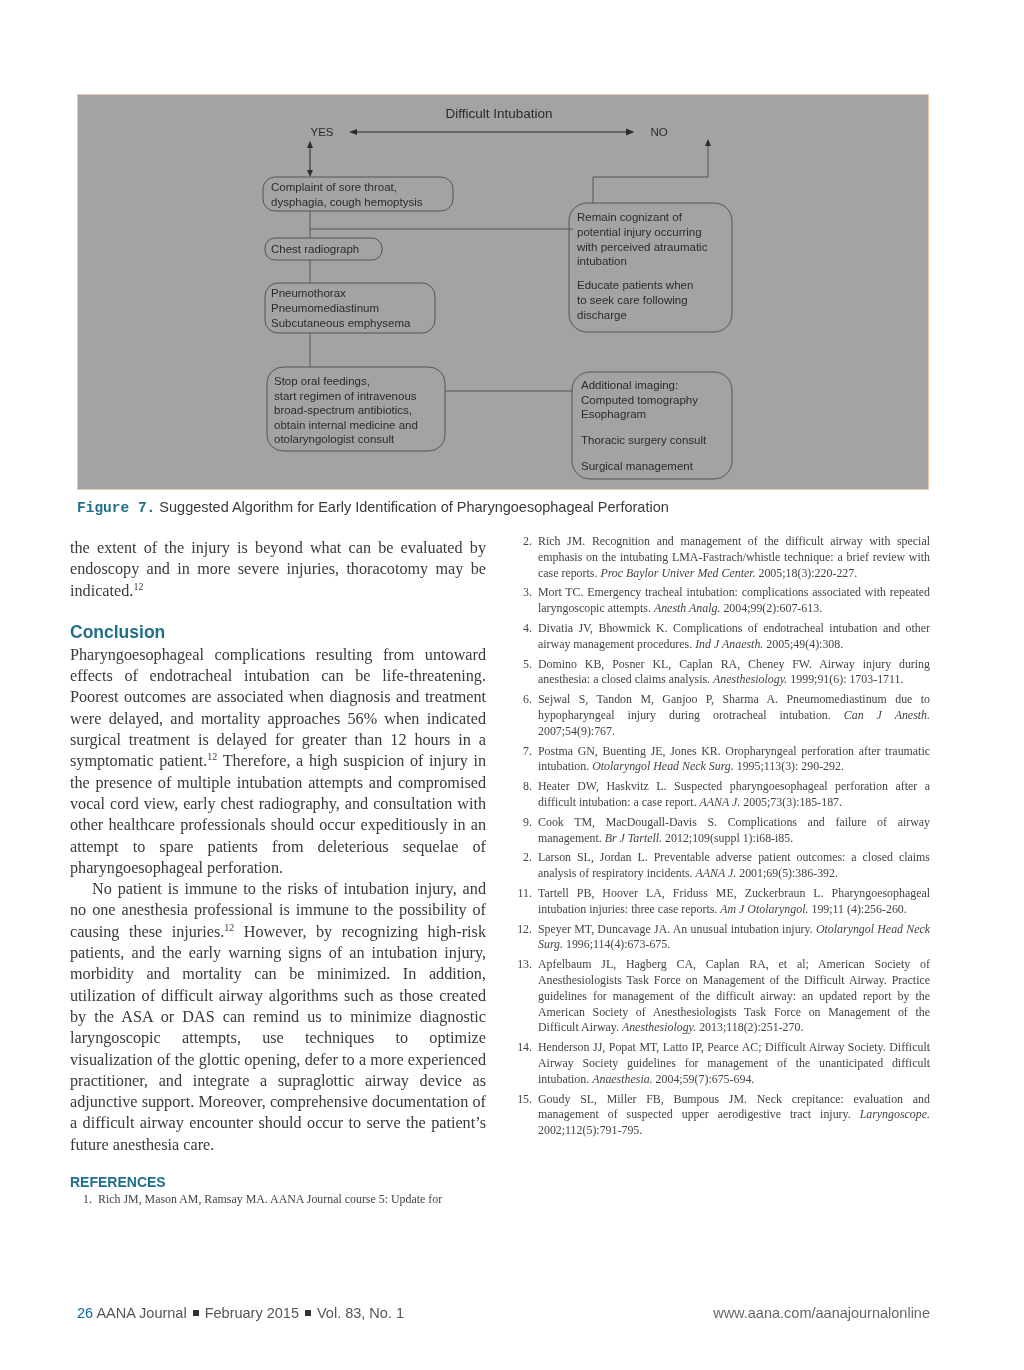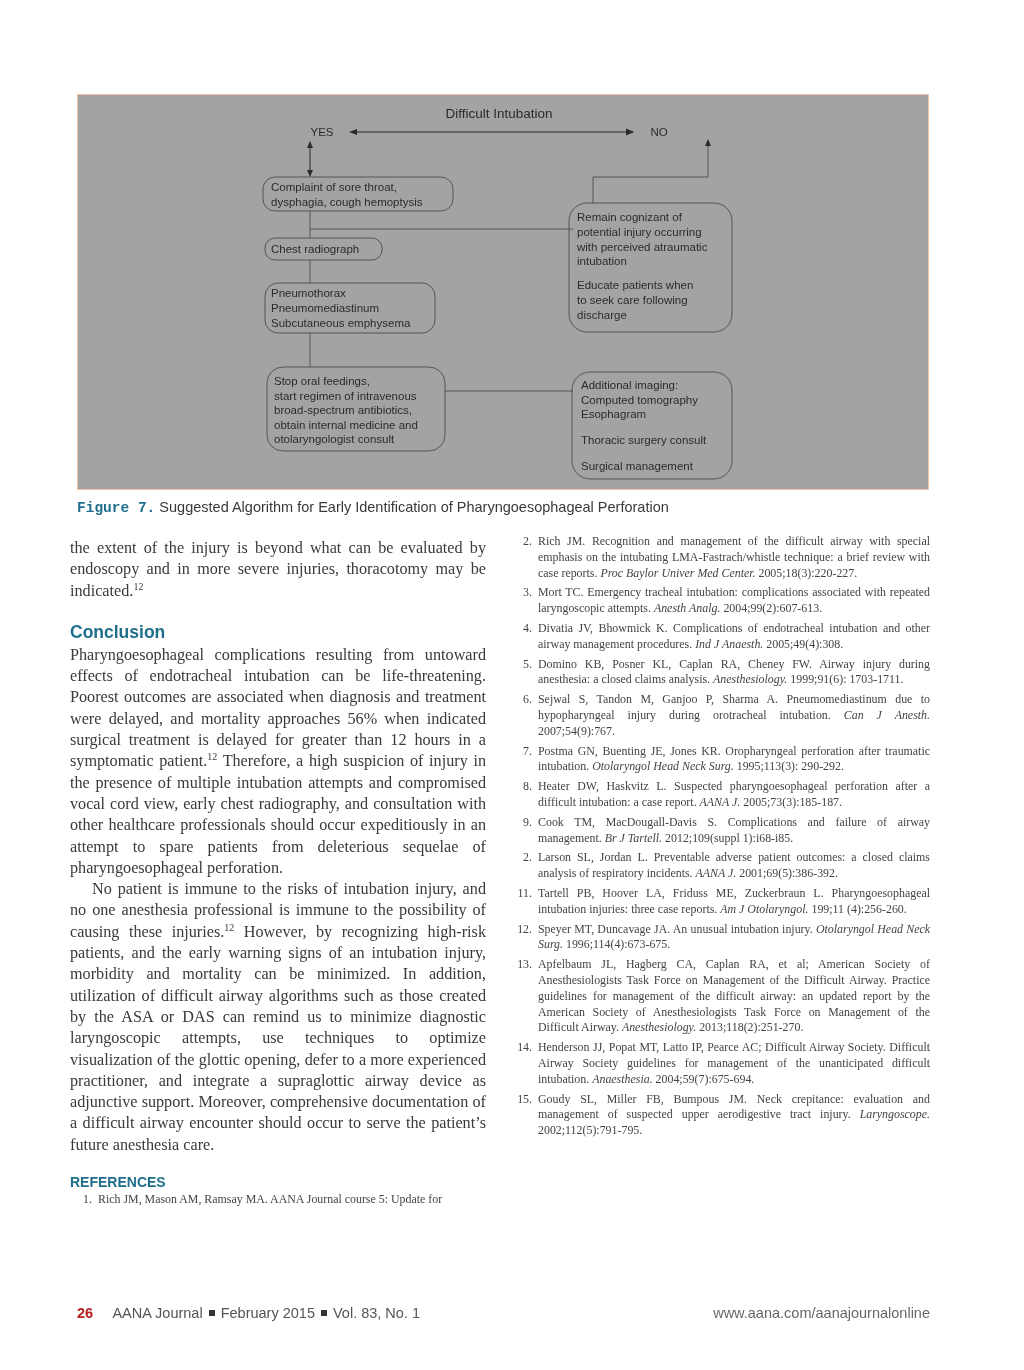--- a/index.html
+++ b/index.html
@@ -57,7 +57,7 @@
       position: absolute; left: 77px; top: 1305px; width: 853px; height: 20px;
       font-family: "Liberation Sans", sans-serif; font-size: 14.5px; color: #555; white-space: nowrap;
     }
-    .footer .page-num { font-weight: bold; color: #b91c1c; margin-right: 16px; }
+    .footer .page-num { font-weight: normal; color: #0369a1; margin-right: 0; }
     .footer .journal-name { }
     .footer .sq { display: inline-block; width: 6px; height: 6px; background: #333; margin: 0 6px 2px 6px; vertical-align: middle; }
     .footer .url { position: absolute; right: 0; top: 0; color: #666; }

